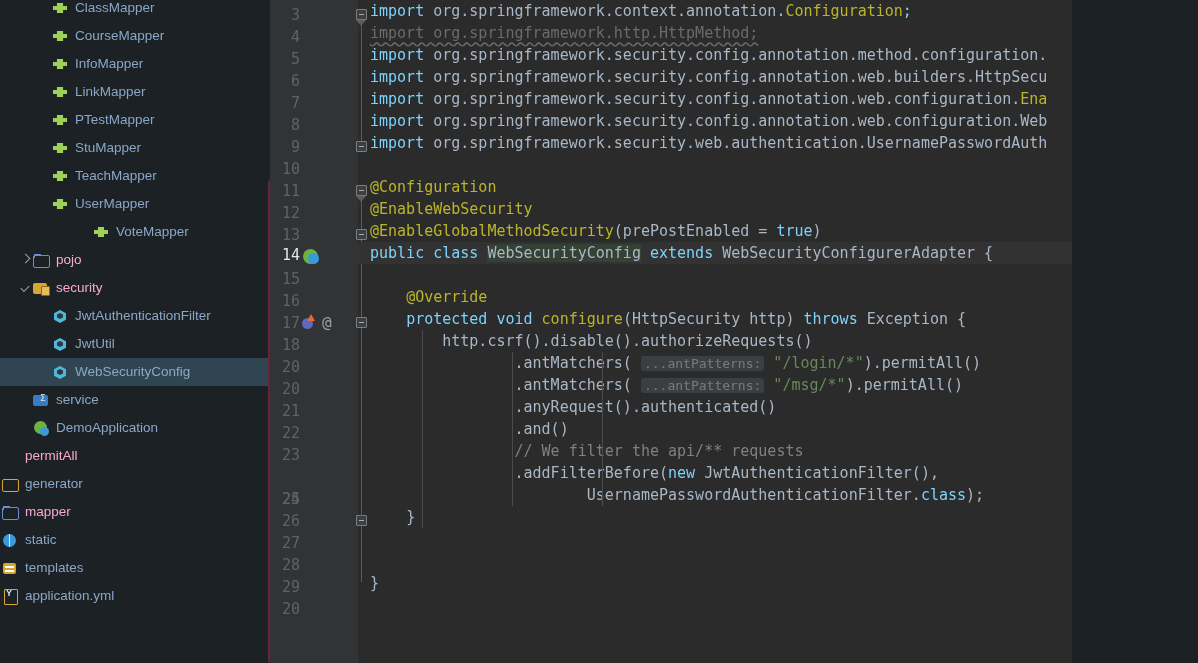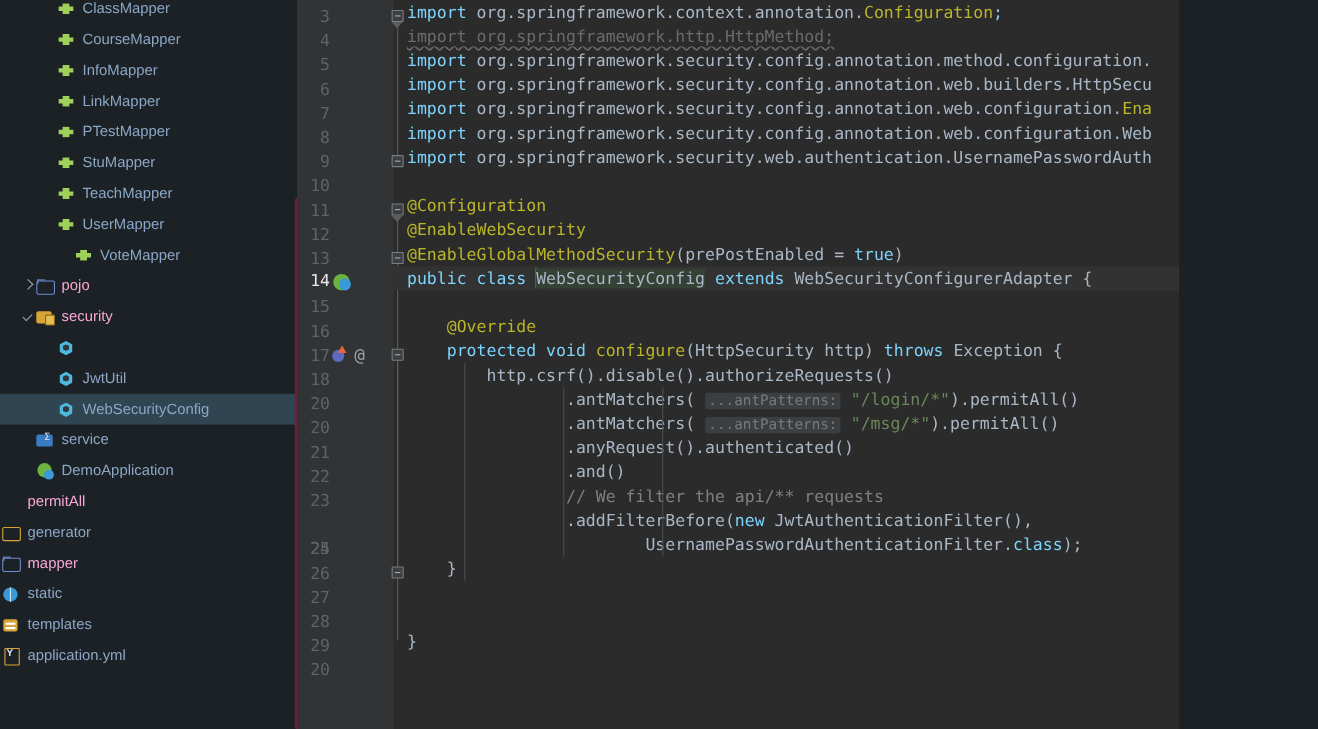--- a/index.html
+++ b/index.html
@@ -314,7 +314,7 @@
           <span class="ico ico-mapper"></span>
           <span class="lbl c-blue">UserMapper</span>
         </div>
-        <div class="tree-row" style="position: absolute; left: 16px; right: 0px; top: 218px;">
+        <div class="tree-row" style="position: absolute; left: 1px; right: 0px; top: 218px; padding-left: 40px;">
           <span class="arrow " style="margin-left: 38px;"></span>
           <span class="ico ico-mapper"></span>
           <span class="lbl c-blue">VoteMapper</span>

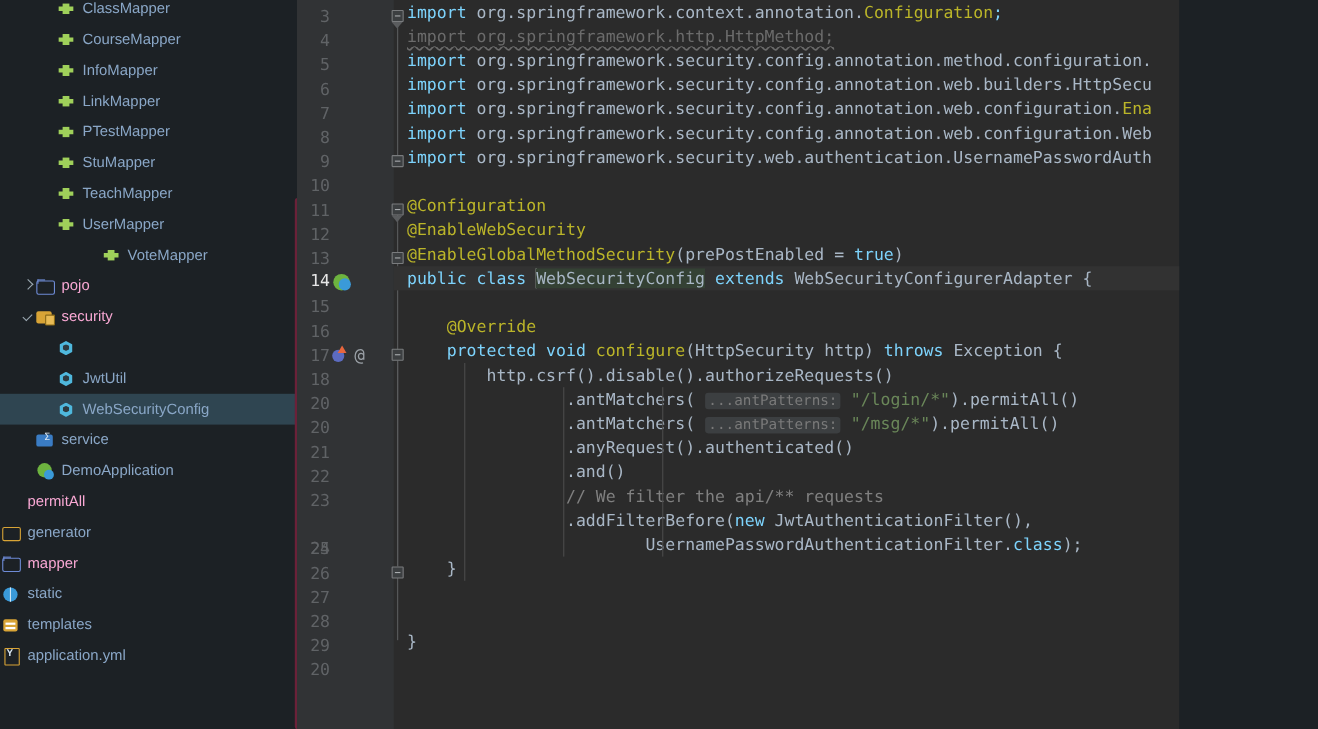--- a/index.html
+++ b/index.html
@@ -332,6 +332,7 @@
         <div class="tree-row" style="position: absolute; left: 0px; right: 0px; top: 302px;">
           <span class="arrow " style="margin-left: 38px;"></span>
           <span class="ico ico-class"></span>
+          <span class="lbl c-blue">JwtAuthenticationFilter</span>
         </div>
         <div class="tree-row" style="position: absolute; left: 0px; right: 0px; top: 330px;">
           <span class="arrow " style="margin-left: 38px;"></span>

